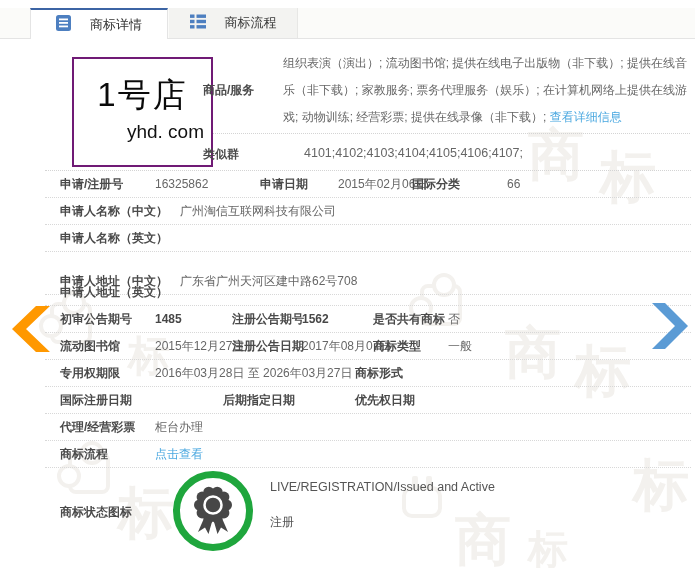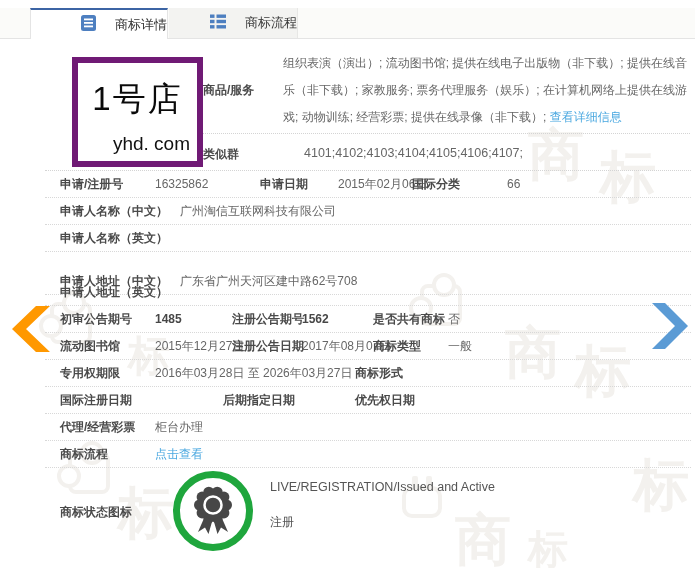--- a/index.html
+++ b/index.html
@@ -18,7 +18,7 @@
 
   
   .tabbar { position:absolute; top:8px; left:0; width:695px; height:31px; background:#fbfbf9; border-bottom:1px solid #e4e4e4; z-index:3; }
-  .tab { position:absolute; top:0; height:30px; display:flex; align-items:center; justify-content:flex-end; gap:19px; font-size:13px; color:#333; cursor:pointer; }
+  .tab { position:absolute; top:0; height:30px; display:flex; align-items:center; justify-content:center; gap:19px; font-size:13px; color:#333; cursor:pointer; }
   .tab-active { left:30px; width:138px; background:#fff; border-top:2px solid #3c64a4; border-left:1px solid #e4e4e4; border-right:1px solid #e4e4e4; height:31px; z-index:4; }
   .tab-inactive { left:169px; width:129px; background:#f3f3f1; border-right:1px solid #e7e7e5; color:#3a3a3a; }
 

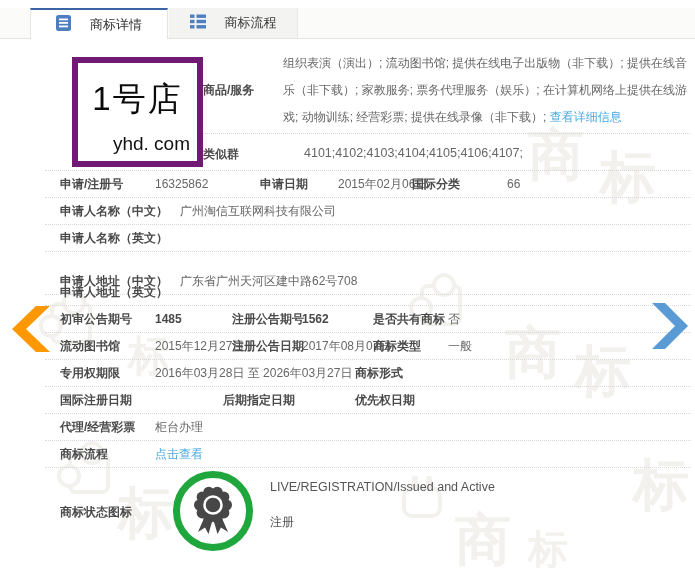--- a/index.html
+++ b/index.html
@@ -23,7 +23,7 @@
   .tab-inactive { left:169px; width:129px; background:#f3f3f1; border-right:1px solid #e7e7e5; color:#3a3a3a; }
 
   
-  .logo-box { position:absolute; left:72px; top:57px; width:131px; height:110px; background:#fff; border:6px solid #701a75; z-index:2; }
+  .logo-box { position:absolute; left:72px; top:57px; width:141px; height:110px; background:#fff; border:2px solid #701a75; z-index:2; }
   .logo-cn { margin-top:14px; text-align:center; font-size:33px; letter-spacing:2px; color:#0a0a0a; font-weight:500; }
   .logo-en { text-align:right; padding-right:7px; margin-top:11px; font-size:19px; color:#111; }
   .goods-label { position:absolute; left:203px; top:82px; font-size:12px; font-weight:bold; color:#4a4a4a; z-index:2; }

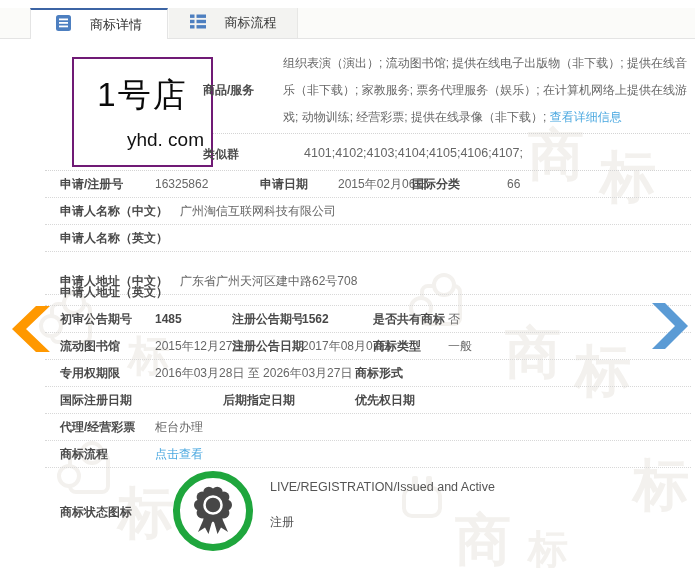--- a/index.html
+++ b/index.html
@@ -25,7 +25,7 @@
   
   .logo-box { position:absolute; left:72px; top:57px; width:141px; height:110px; background:#fff; border:2px solid #701a75; z-index:2; }
   .logo-cn { margin-top:14px; text-align:center; font-size:33px; letter-spacing:2px; color:#0a0a0a; font-weight:500; }
-  .logo-en { text-align:right; padding-right:7px; margin-top:11px; font-size:19px; color:#111; }
+  .logo-en { text-align:right; padding-right:7px; margin-top:3px; font-size:19px; color:#111; }
   .goods-label { position:absolute; left:203px; top:82px; font-size:12px; font-weight:bold; color:#4a4a4a; z-index:2; }
   .goods-text { position:absolute; left:283px; top:50px; width:408px; font-size:12px; line-height:27px; color:#666; z-index:2; }
   .sim-label { position:absolute; left:203px; top:146px; font-size:12px; font-weight:bold; color:#4a4a4a; z-index:2; }

